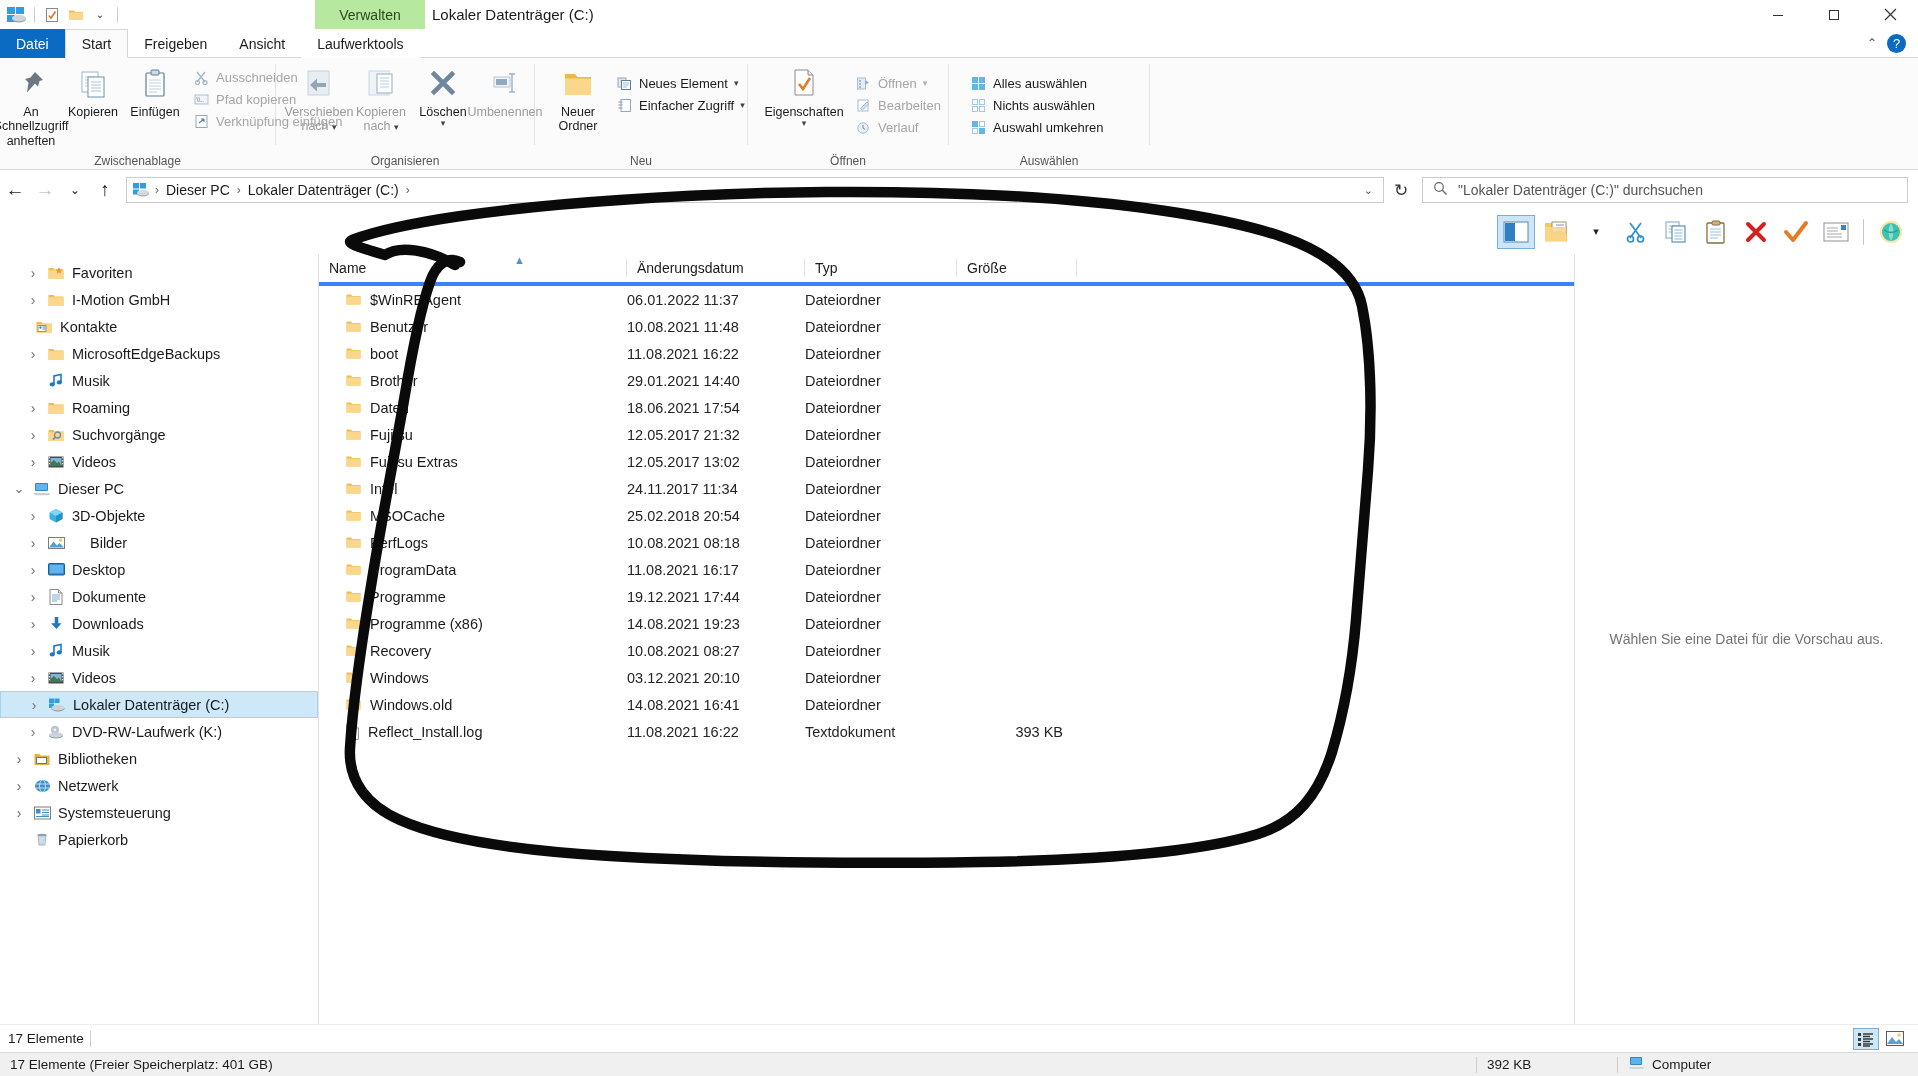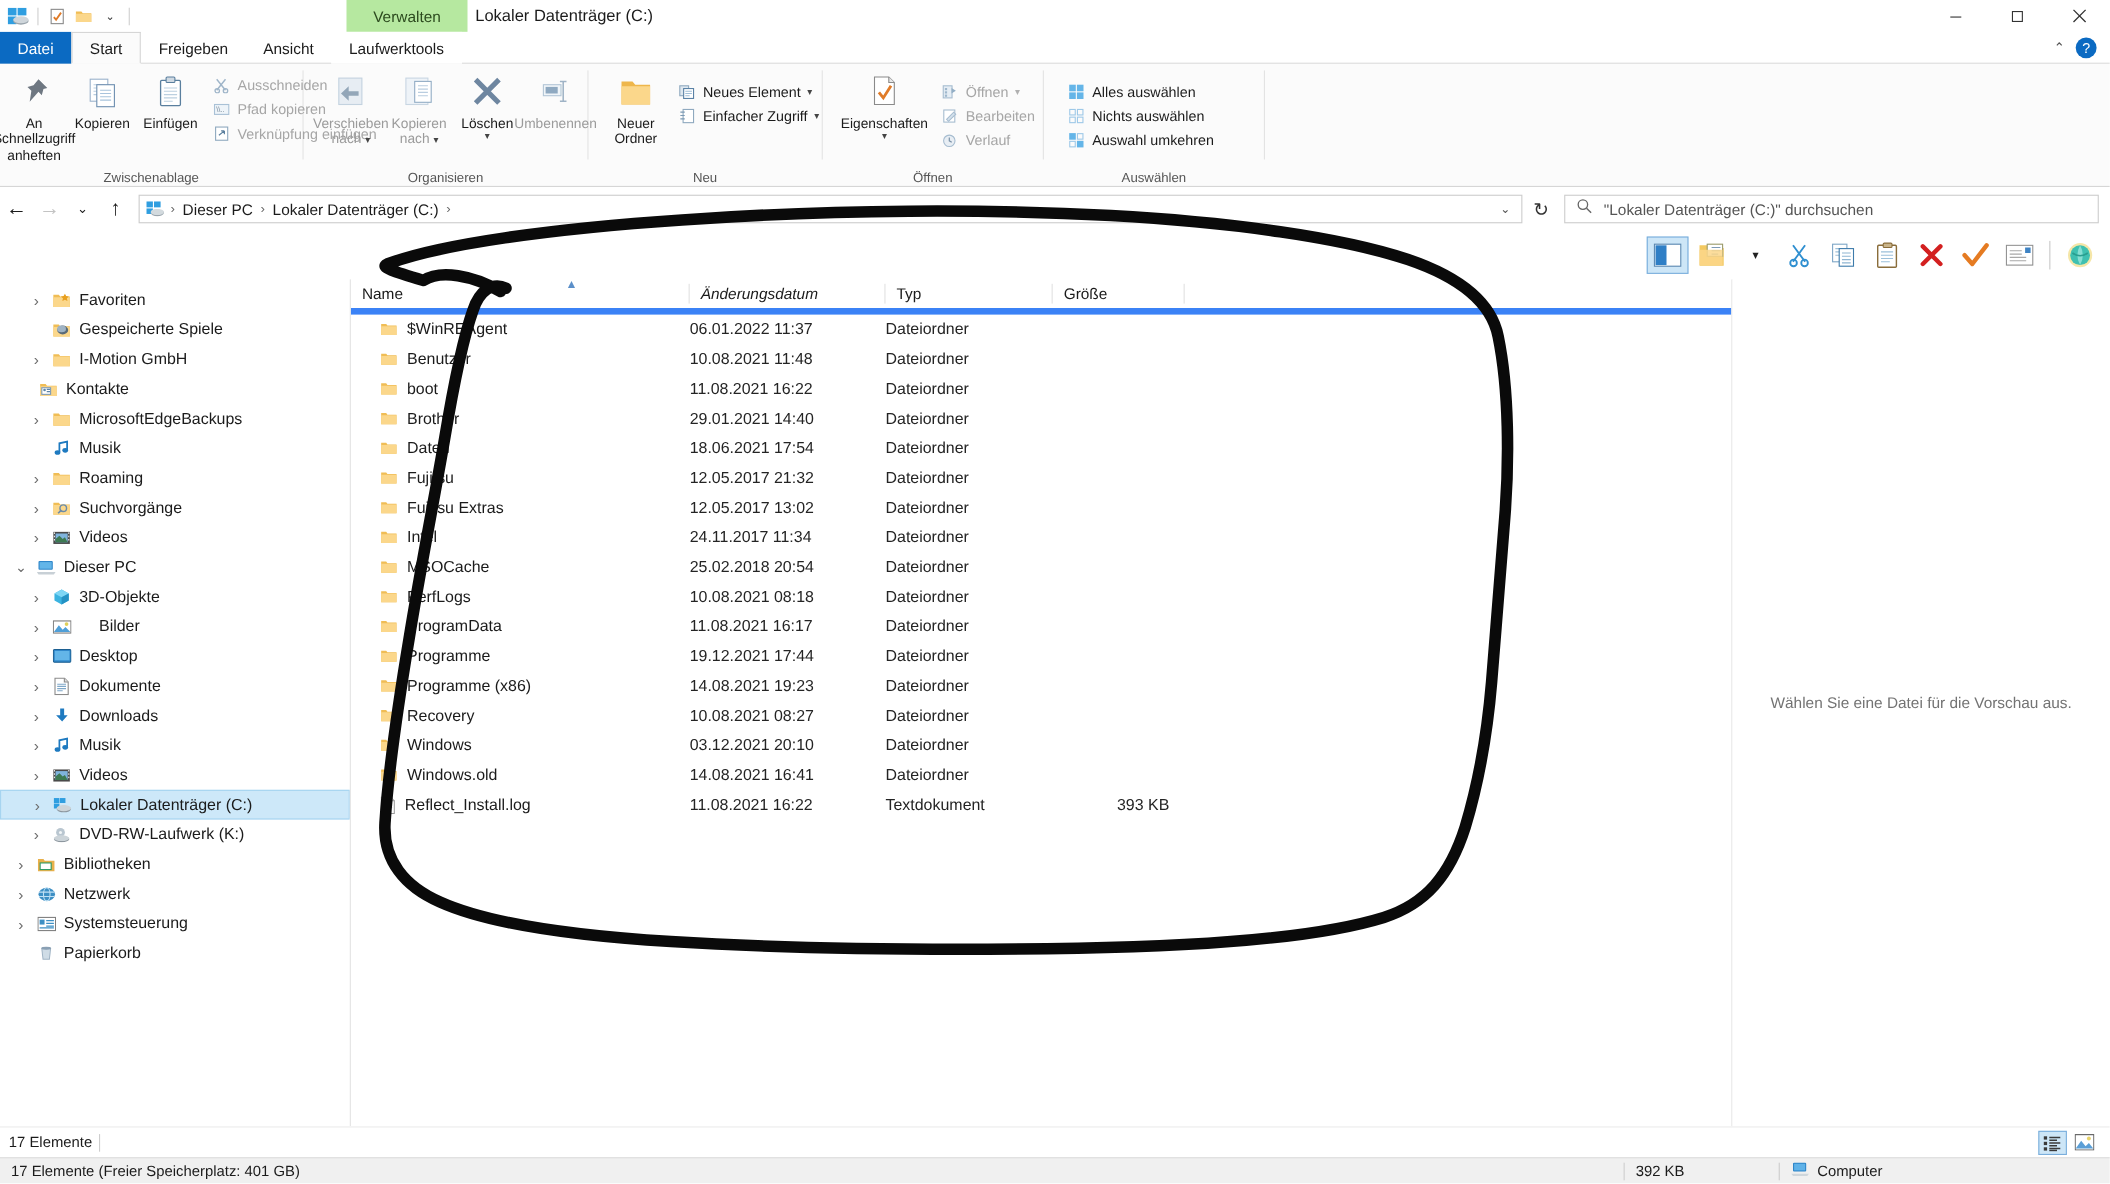--- a/index.html
+++ b/index.html
@@ -141,7 +141,7 @@
     background:#ffffff; overflow:hidden;
   }
   .colhdr {
-    height:32px; display:flex; align-items:center; border-bottom:6px solid #3b82f6;
+    height:32px; display:flex; align-items:center; border-bottom:4px solid #3b82f6;
     font-size:14px; color:#1b1b1b; position:relative;
   }
   .colhdr .ch { height:32px; display:flex; align-items:center; padding-left:10px; position:relative; }

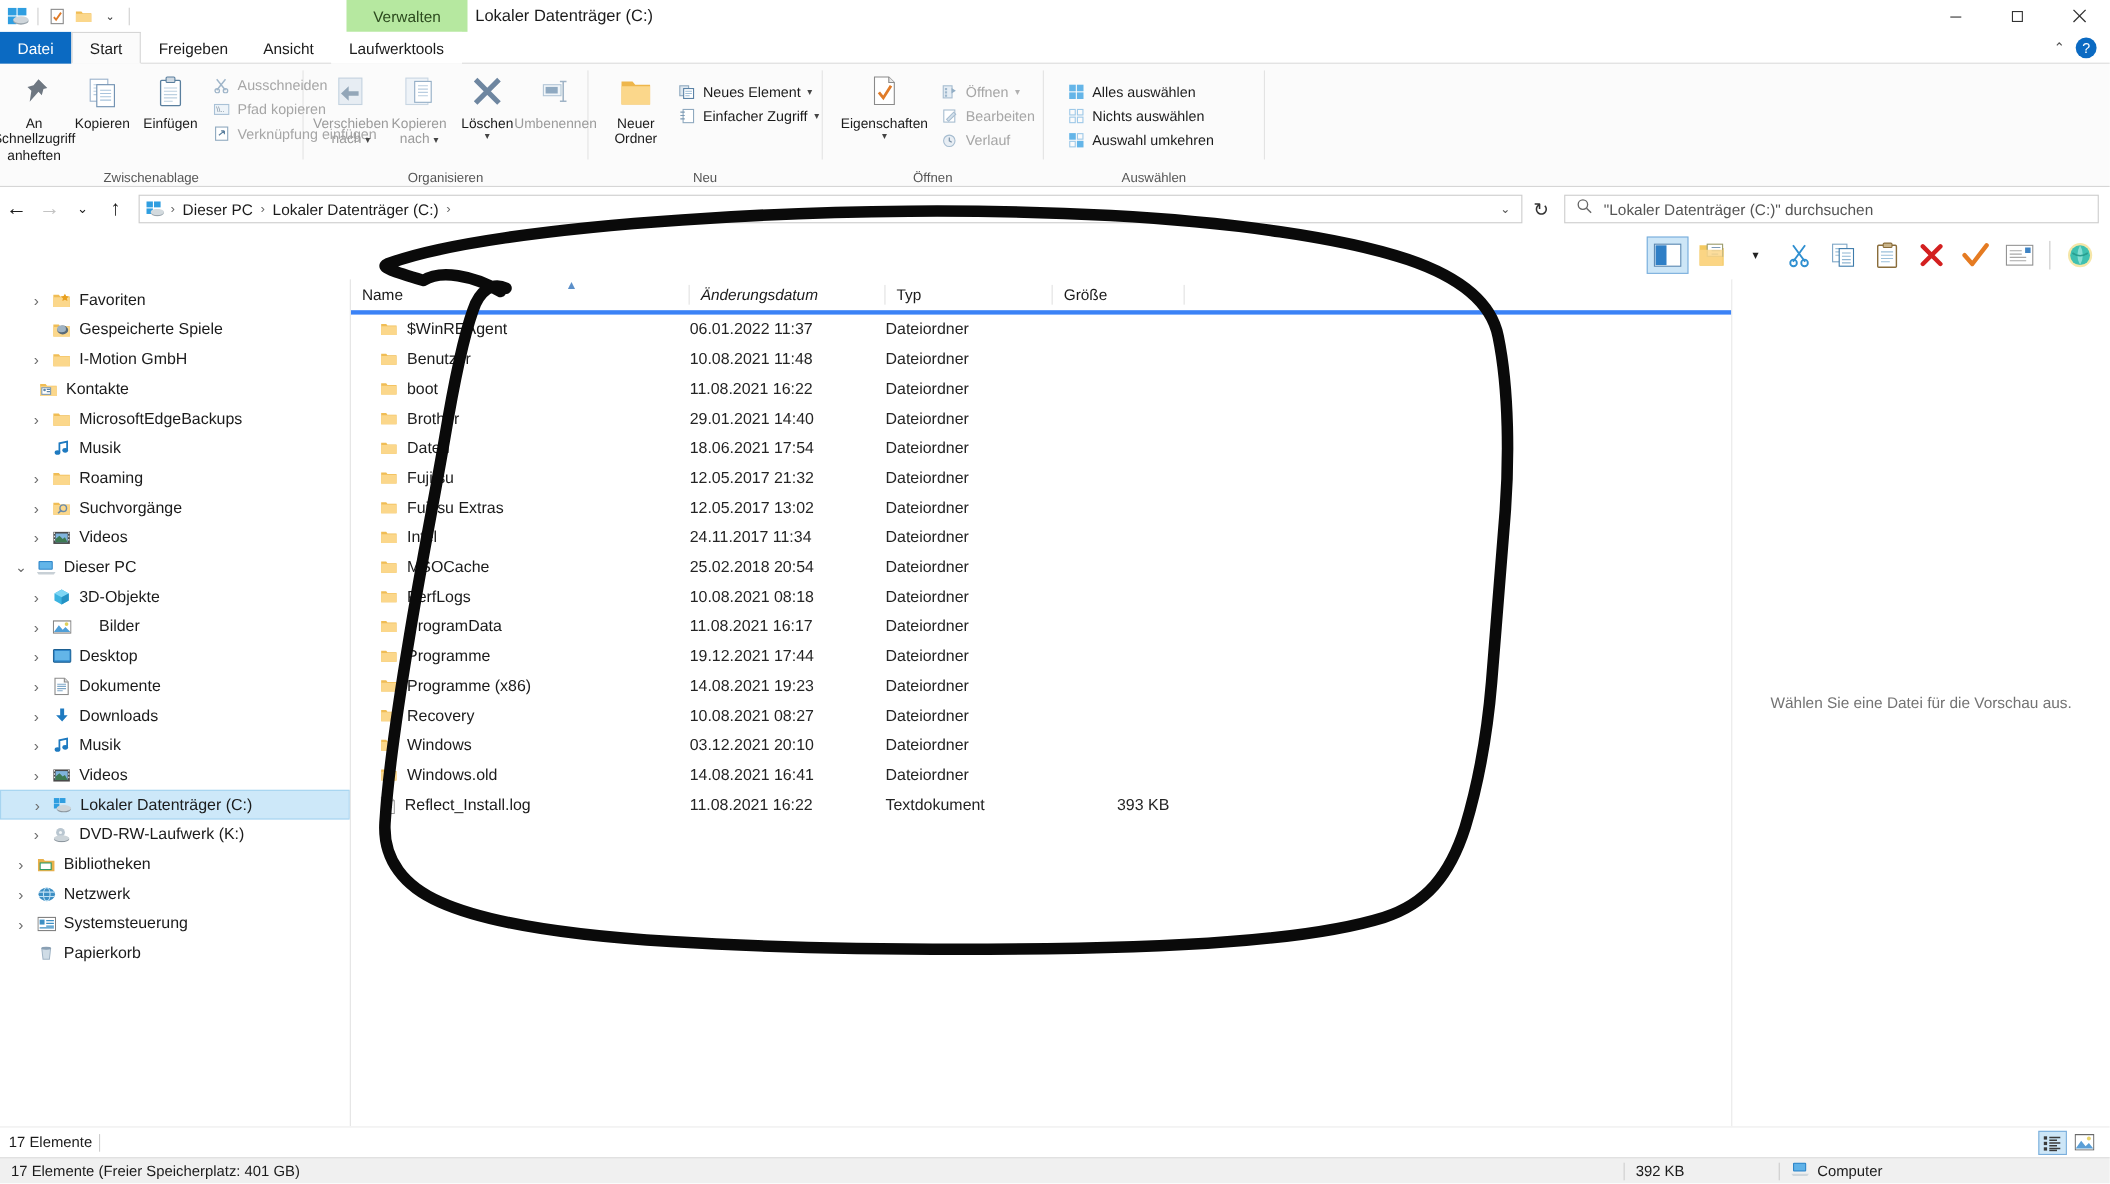--- a/index.html
+++ b/index.html
@@ -925,7 +925,7 @@
         <span>Name</span>
         <span class="sortmark">▲</span>
       </div>
-      <div class="ch" style="width:178px;font-style:italic;">Änderungsdatum</div>
+      <div class="ch" style="width:178px;">Änderungsdatum</div>
       <div class="ch" style="width:152px;">Typ</div>
       <div class="ch" style="width:120px;">Größe</div>
     </div>

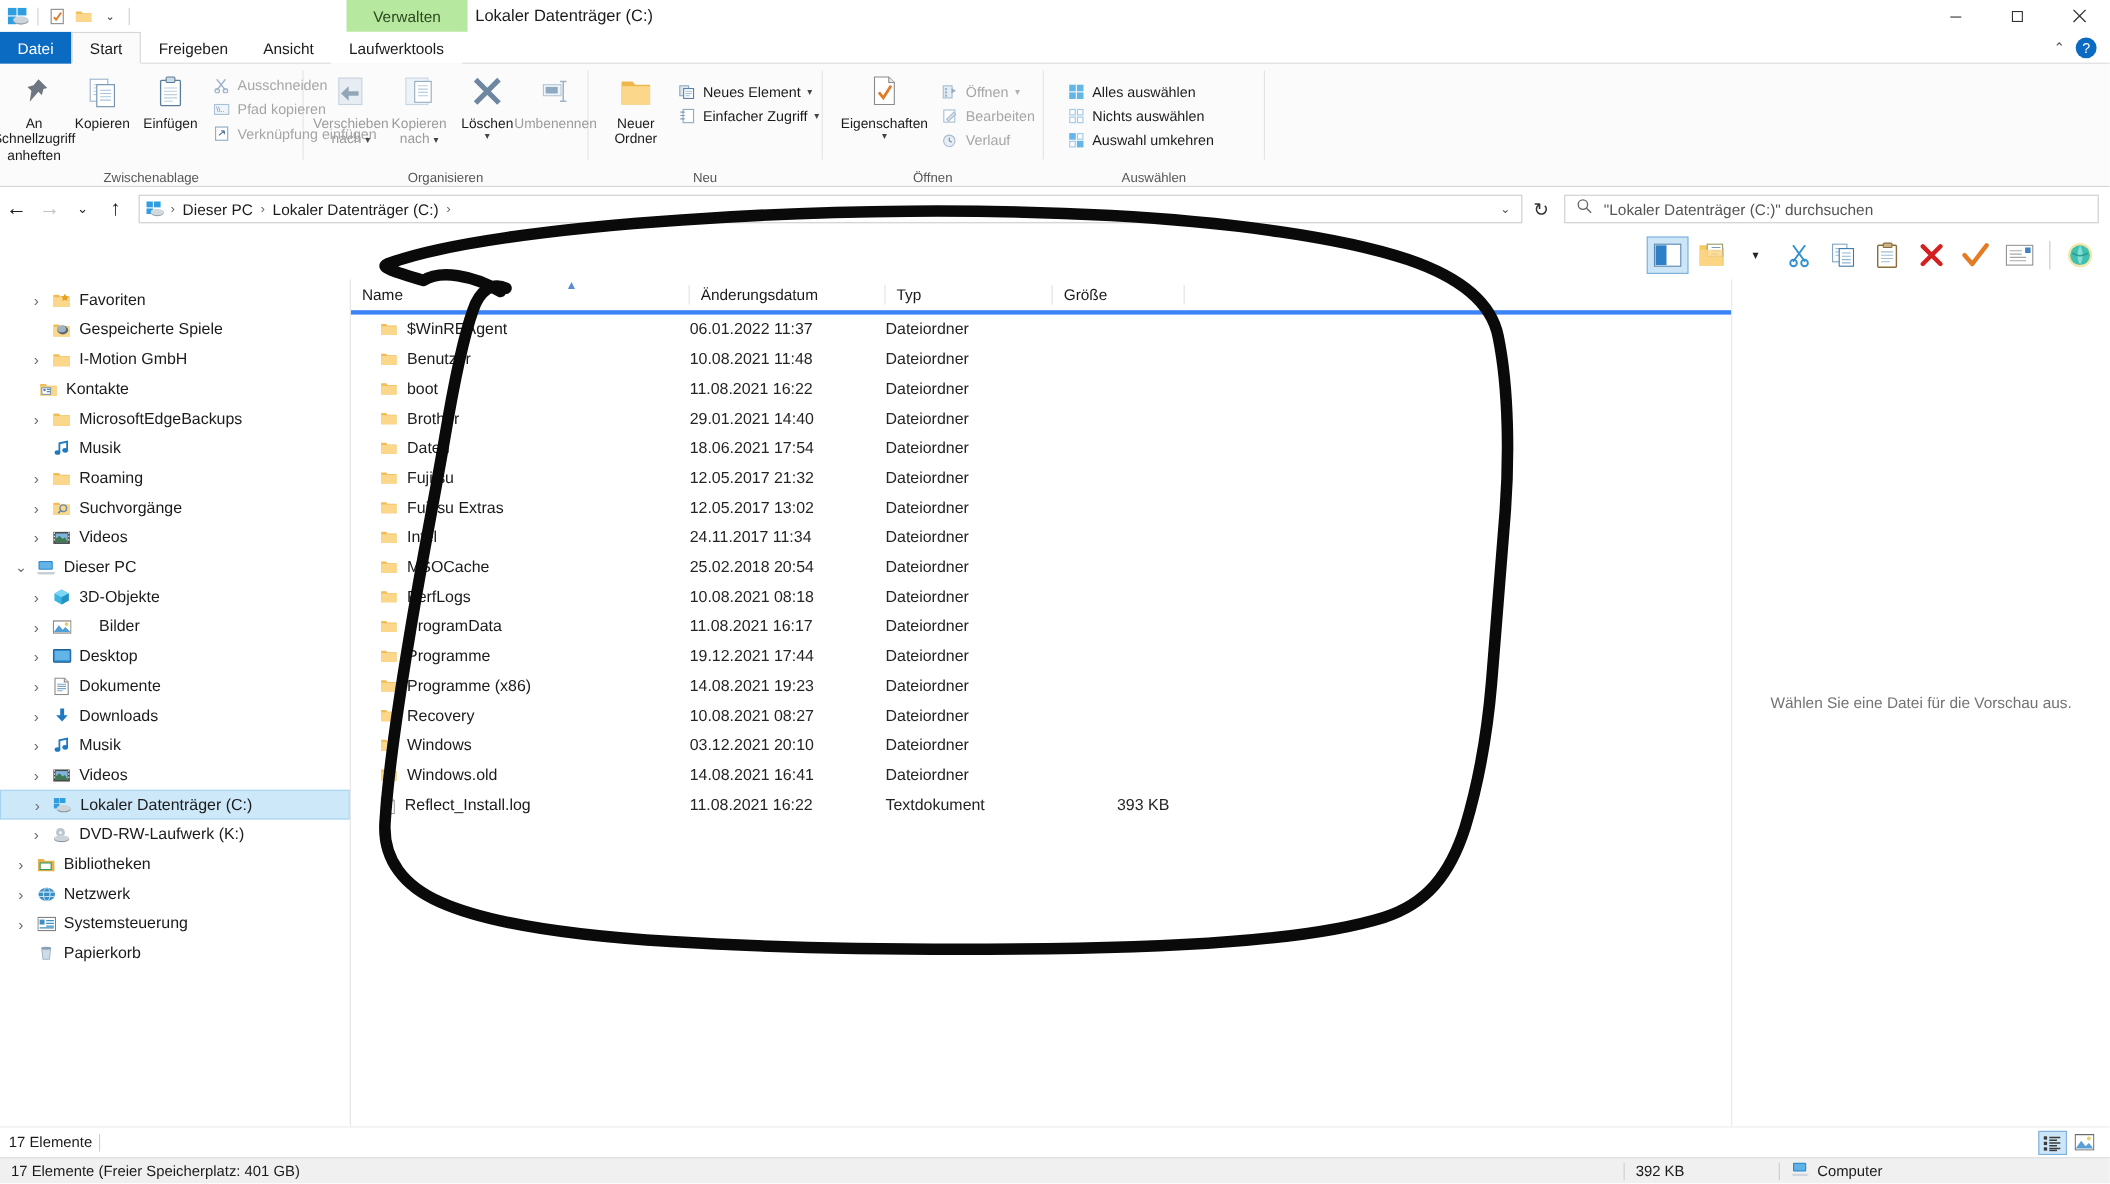--- a/index.html
+++ b/index.html
@@ -648,18 +648,6 @@
           <span style="padding-left: 4px;">Favoriten</span>
         </div>
         <div class="titem" style="padding-left: 22px;">
-          <span class="tchev" style="font-size: 14px;"></span>
-          <span class="ticon">
-            <svg width="16" height="14" viewBox="0 0 16 14">
-              <path d="M0.5 2 h5 l1.2 1.6 H15.5 v9.4 H0.5z" fill="#f0bd55"></path>
-              <path d="M0.5 4.2 h15 v8.8 H0.5z" fill="#fbd78b"></path>
-              <ellipse cx="9" cy="7" rx="5" ry="4" fill="#5a6b78"></ellipse>
-              <ellipse cx="8" cy="6" rx="4" ry="3" fill="#9fb3c4"></ellipse>
-            </svg>
-          </span>
-          <span style="padding-left: 4px;">Gespeicherte Spiele</span>
-        </div>
-        <div class="titem" style="padding-left: 22px;">
           <span class="tchev" style="font-size: 14px;">›</span>
           <span class="ticon">
             <svg width="16" height="14" viewBox="0 0 16 14">

